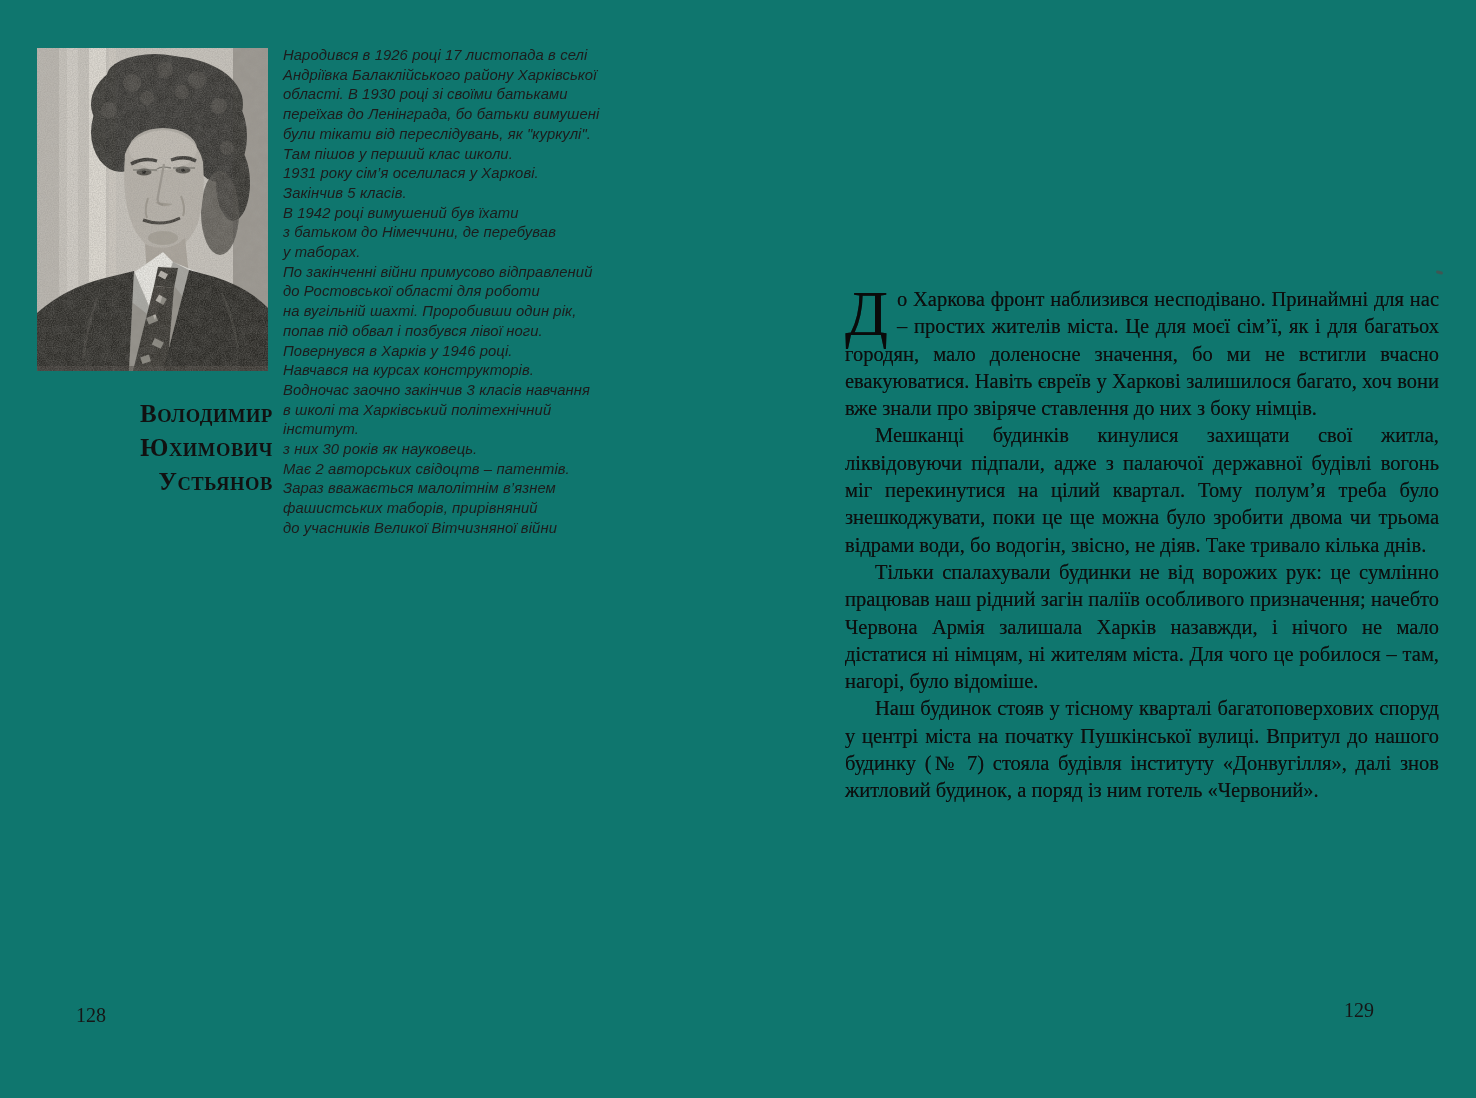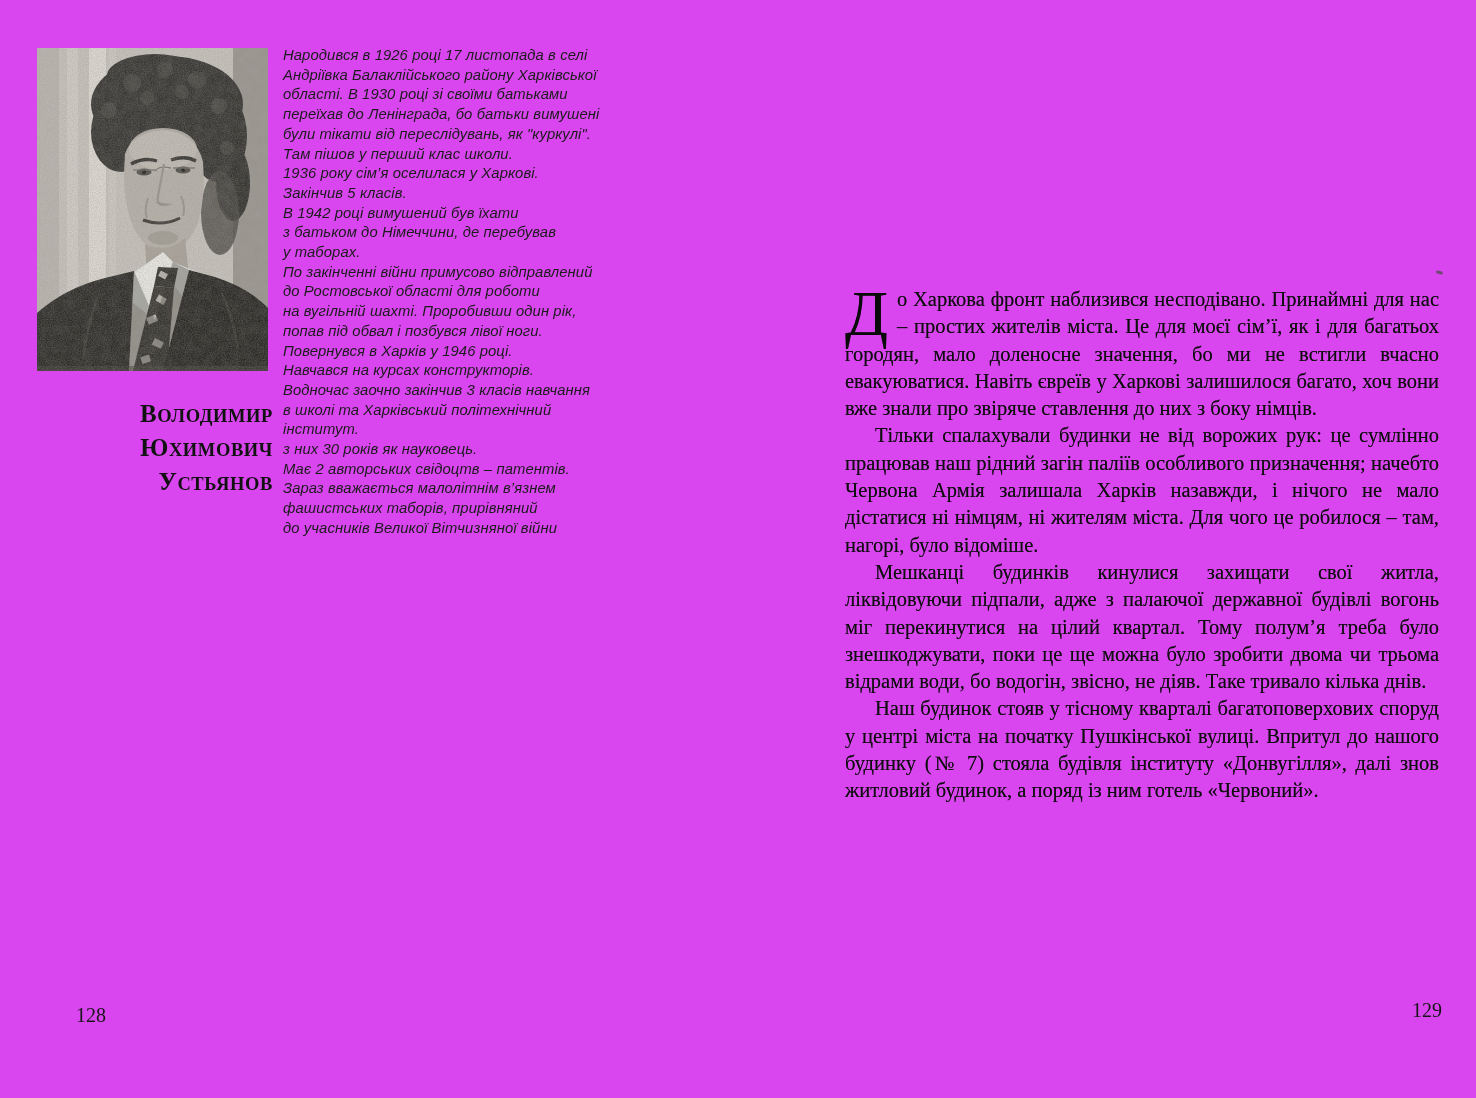--- a/index.html
+++ b/index.html
@@ -6,7 +6,7 @@
   .spread{
     position:relative;
     width:1476px;height:1098px;
-    background:#d946ef;
+    background:#0f766e;
     overflow:hidden;
     font-family:"Liberation Serif", serif;
   }

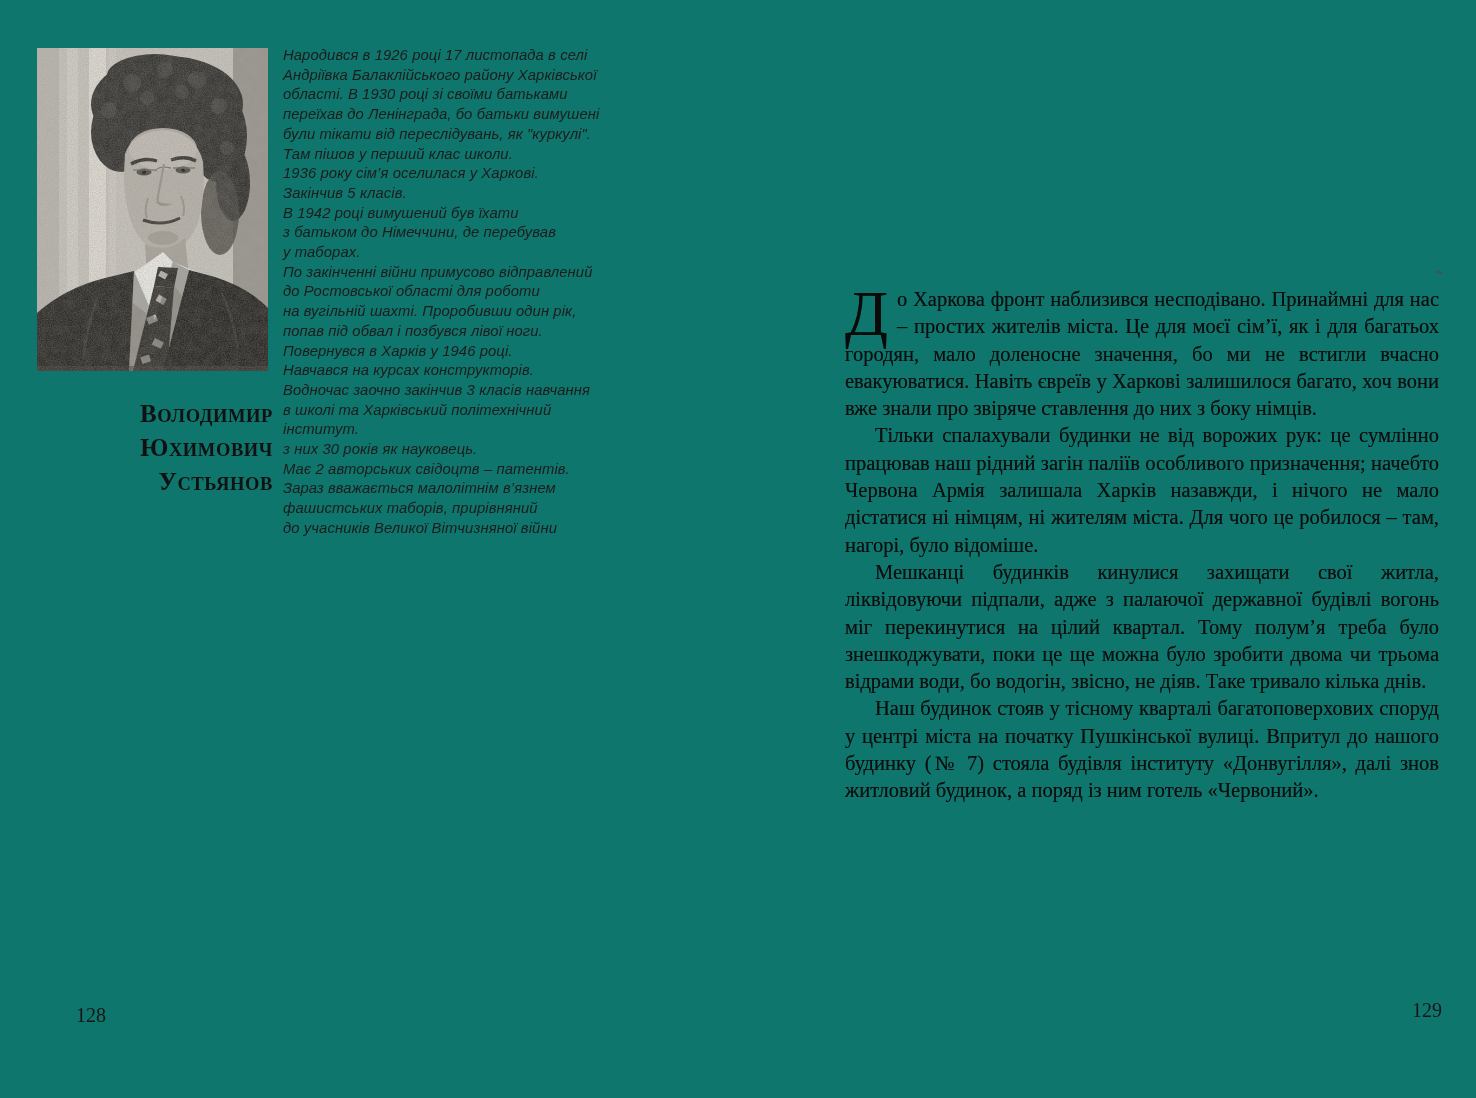--- a/index.html
+++ b/index.html
@@ -179,7 +179,7 @@
         <div class="bio-line">переїхав до Ленінграда, бо батьки вимушені</div>
         <div class="bio-line">були тікати від переслідувань, як "куркулі".</div>
         <div class="bio-line">Там пішов у перший клас школи.</div>
-        <div class="bio-line">1936 року сім’я оселилася у Харкові.</div>
+        <div class="bio-line">1931 року сім’я оселилася у Харкові.</div>
         <div class="bio-line">Закінчив 5 класів.</div>
         <div class="bio-line">В 1942 році вимушений був їхати</div>
         <div class="bio-line">з батьком до Німеччини, де перебував</div>

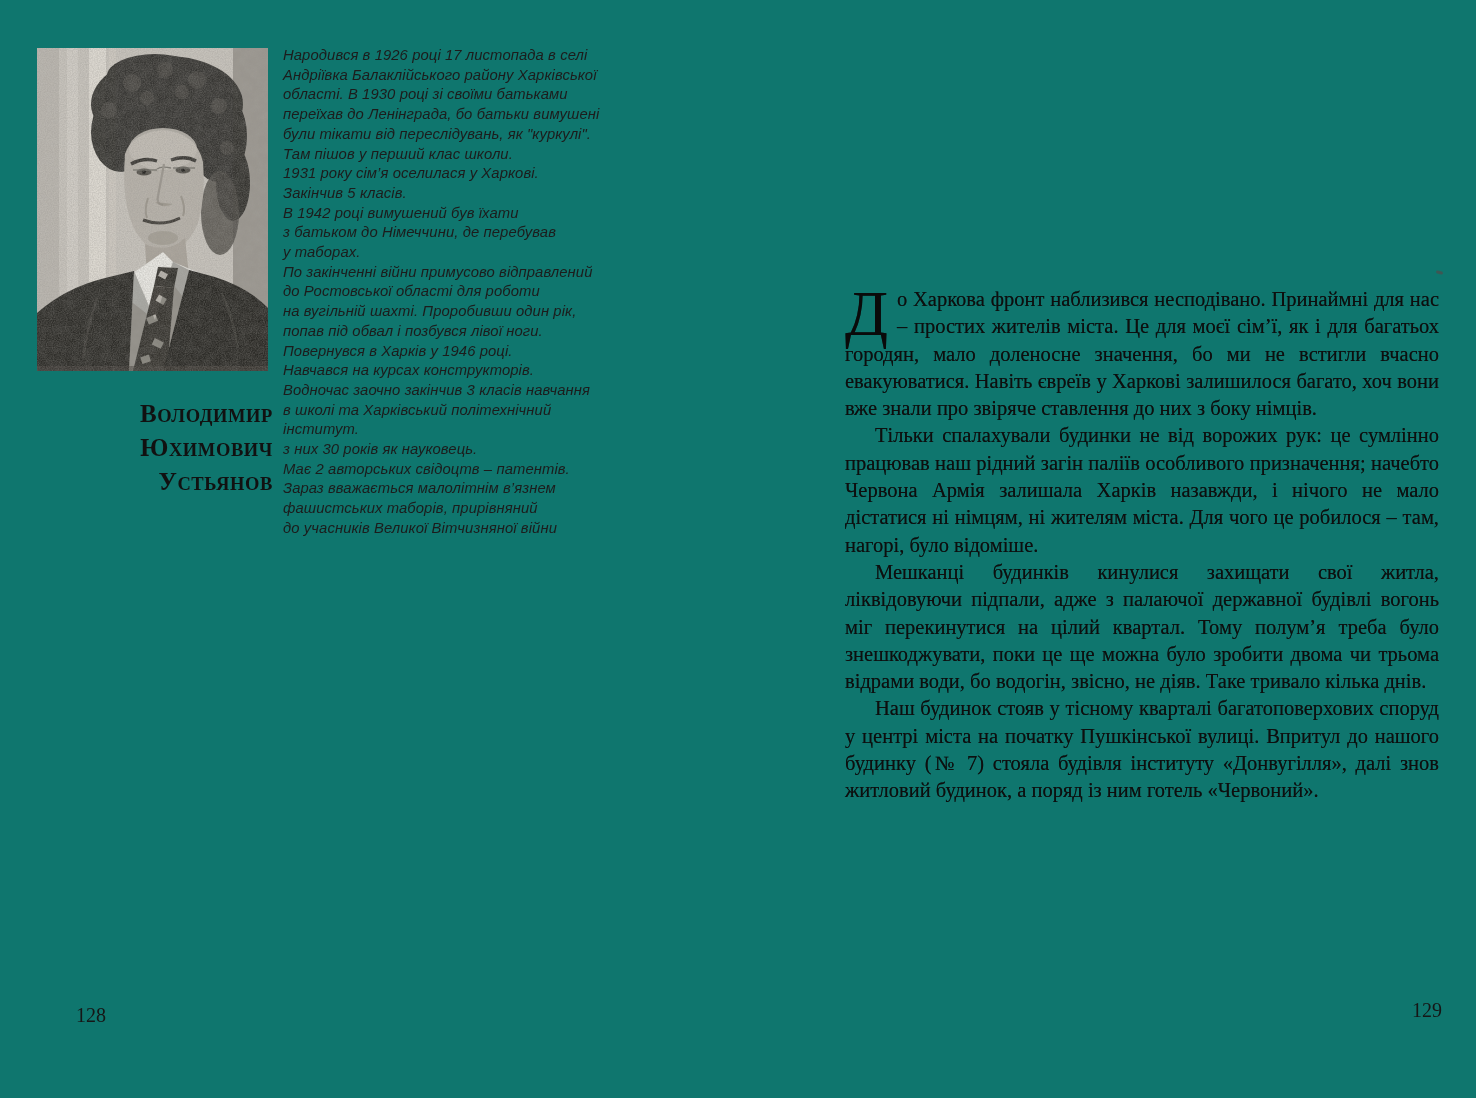--- a/index.html
+++ b/index.html
@@ -214,8 +214,8 @@
       <p class="para">
         <span class="dropcap">Д</span><span>о Харкова фронт наблизився несподівано. Принаймні для нас – простих жителів міста. Це для моєї сім’ї, як і для багатьох городян, мало доленосне значення, бо ми не встигли вчасно евакуюватися. Навіть євреїв у Харкові залишилося багато, хоч вони вже знали про звіряче ставлення до них з боку німців.</span>
       </p>
+      <p class="para indent">Мешканці будинків кинулися захищати свої житла, ліквідовуючи підпали, адже з палаючої державної будівлі вогонь міг перекинутися на цілий квартал. Тому полум’я треба було знешкоджувати, поки це ще можна було зробити двома чи трьома відрами води, бо водогін, звісно, не діяв. Таке тривало кілька днів.</p>
       <p class="para indent">Тільки спалахували будинки не від ворожих рук: це сумлінно працював наш рідний загін паліїв особливого призначення; начебто Червона Армія залишала Харків назавжди, і нічого не мало дістатися ні німцям, ні жителям міста. Для чого це робилося – там, нагорі, було відоміше.</p>
-      <p class="para indent">Мешканці будинків кинулися захищати свої житла, ліквідовуючи підпали, адже з палаючої державної будівлі вогонь міг перекинутися на цілий квартал. Тому полум’я треба було знешкоджувати, поки це ще можна було зробити двома чи трьома відрами води, бо водогін, звісно, не діяв. Таке тривало кілька днів.</p>
       <p class="para indent">Наш будинок стояв у тісному кварталі багатоповерхових споруд у центрі міста на початку Пушкінської вулиці. Впритул до нашого будинку (№ 7) стояла будівля інституту «Донвугілля», далі знов житловий будинок, а поряд із ним готель «Червоний».</p>
     </div>
 

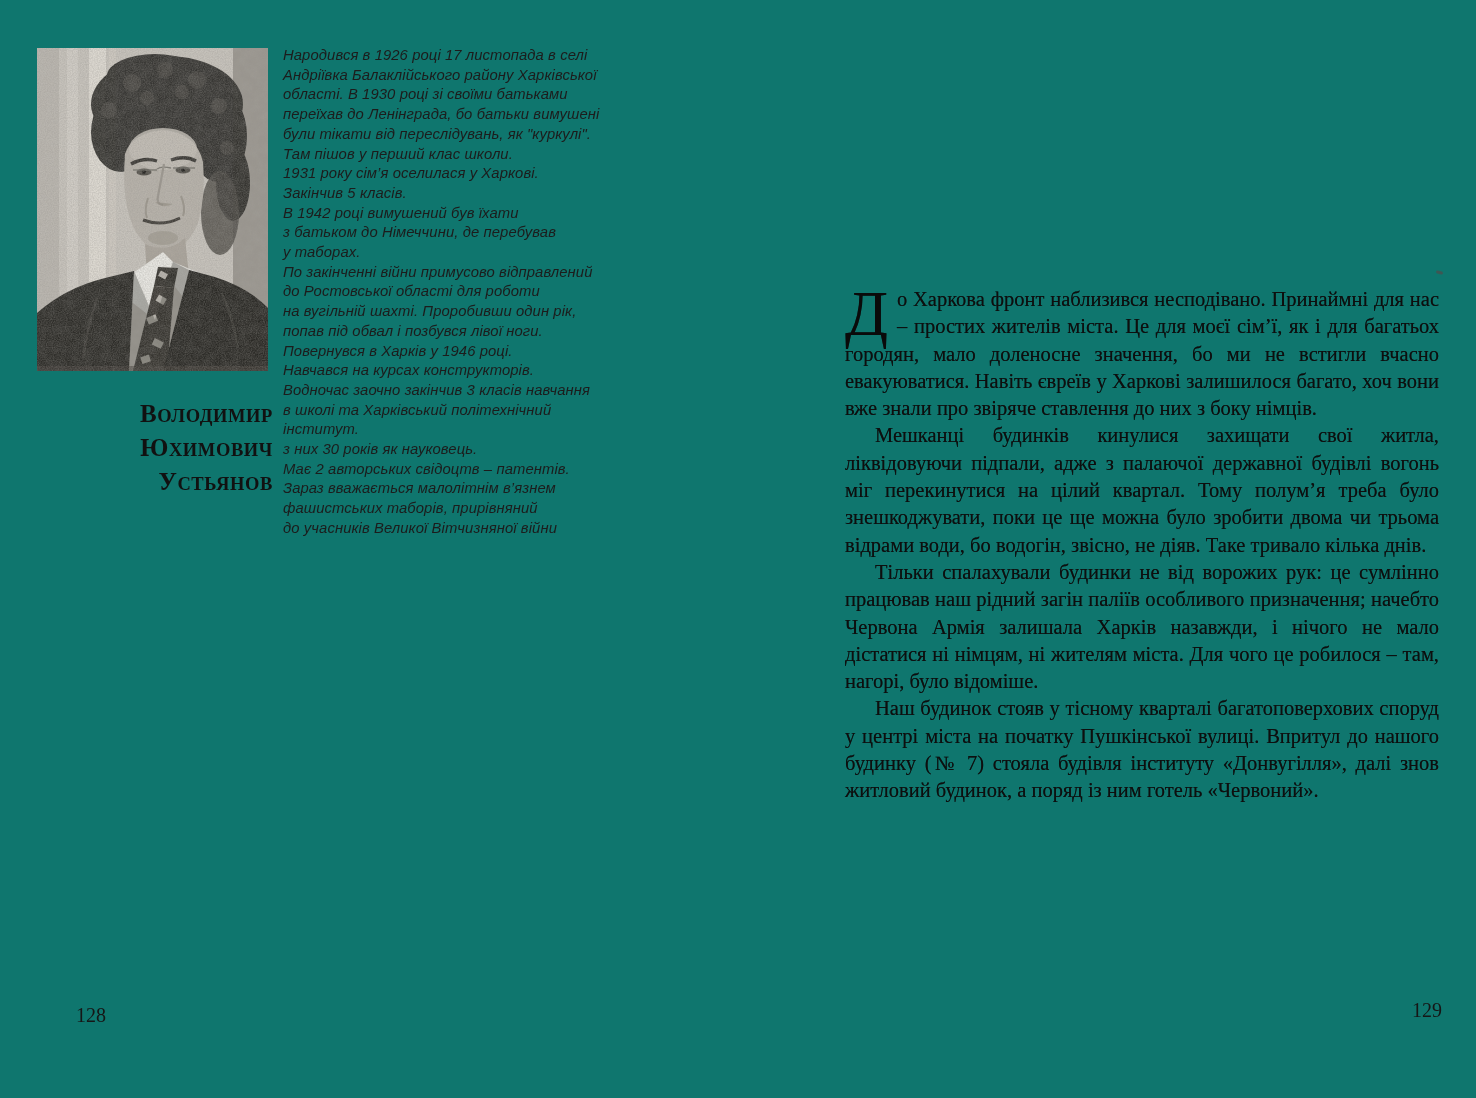--- a/index.html
+++ b/index.html
@@ -49,7 +49,7 @@
     font-size:20px;color:#161616;
   }
   .pagenum-left{left:76px;top:1004px;}
-  .pagenum-right{left:1412px;top:999px;}
+  .pagenum-right{left:1344px;top:999px;}
 
   
   .text-col{

